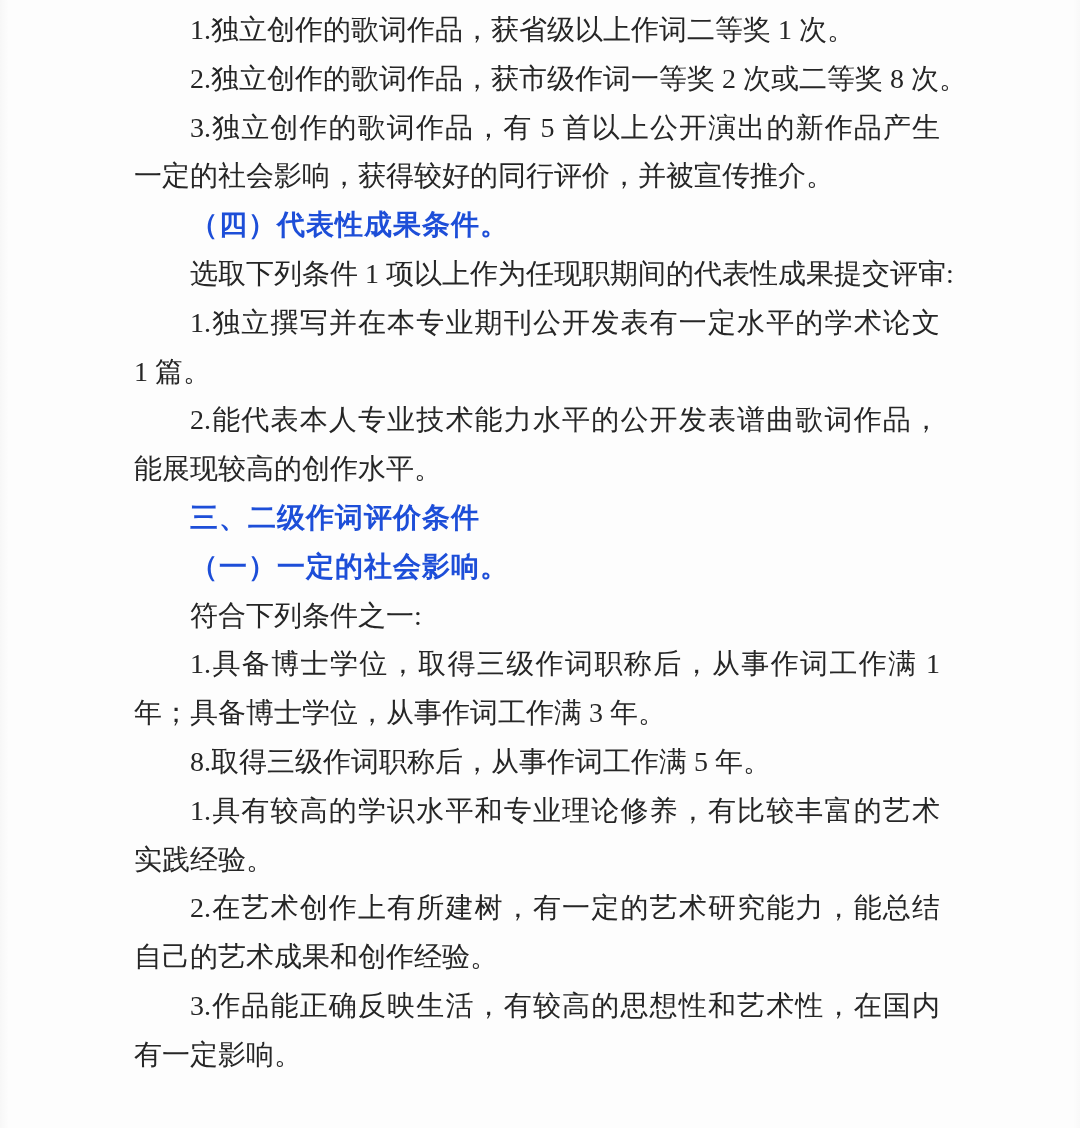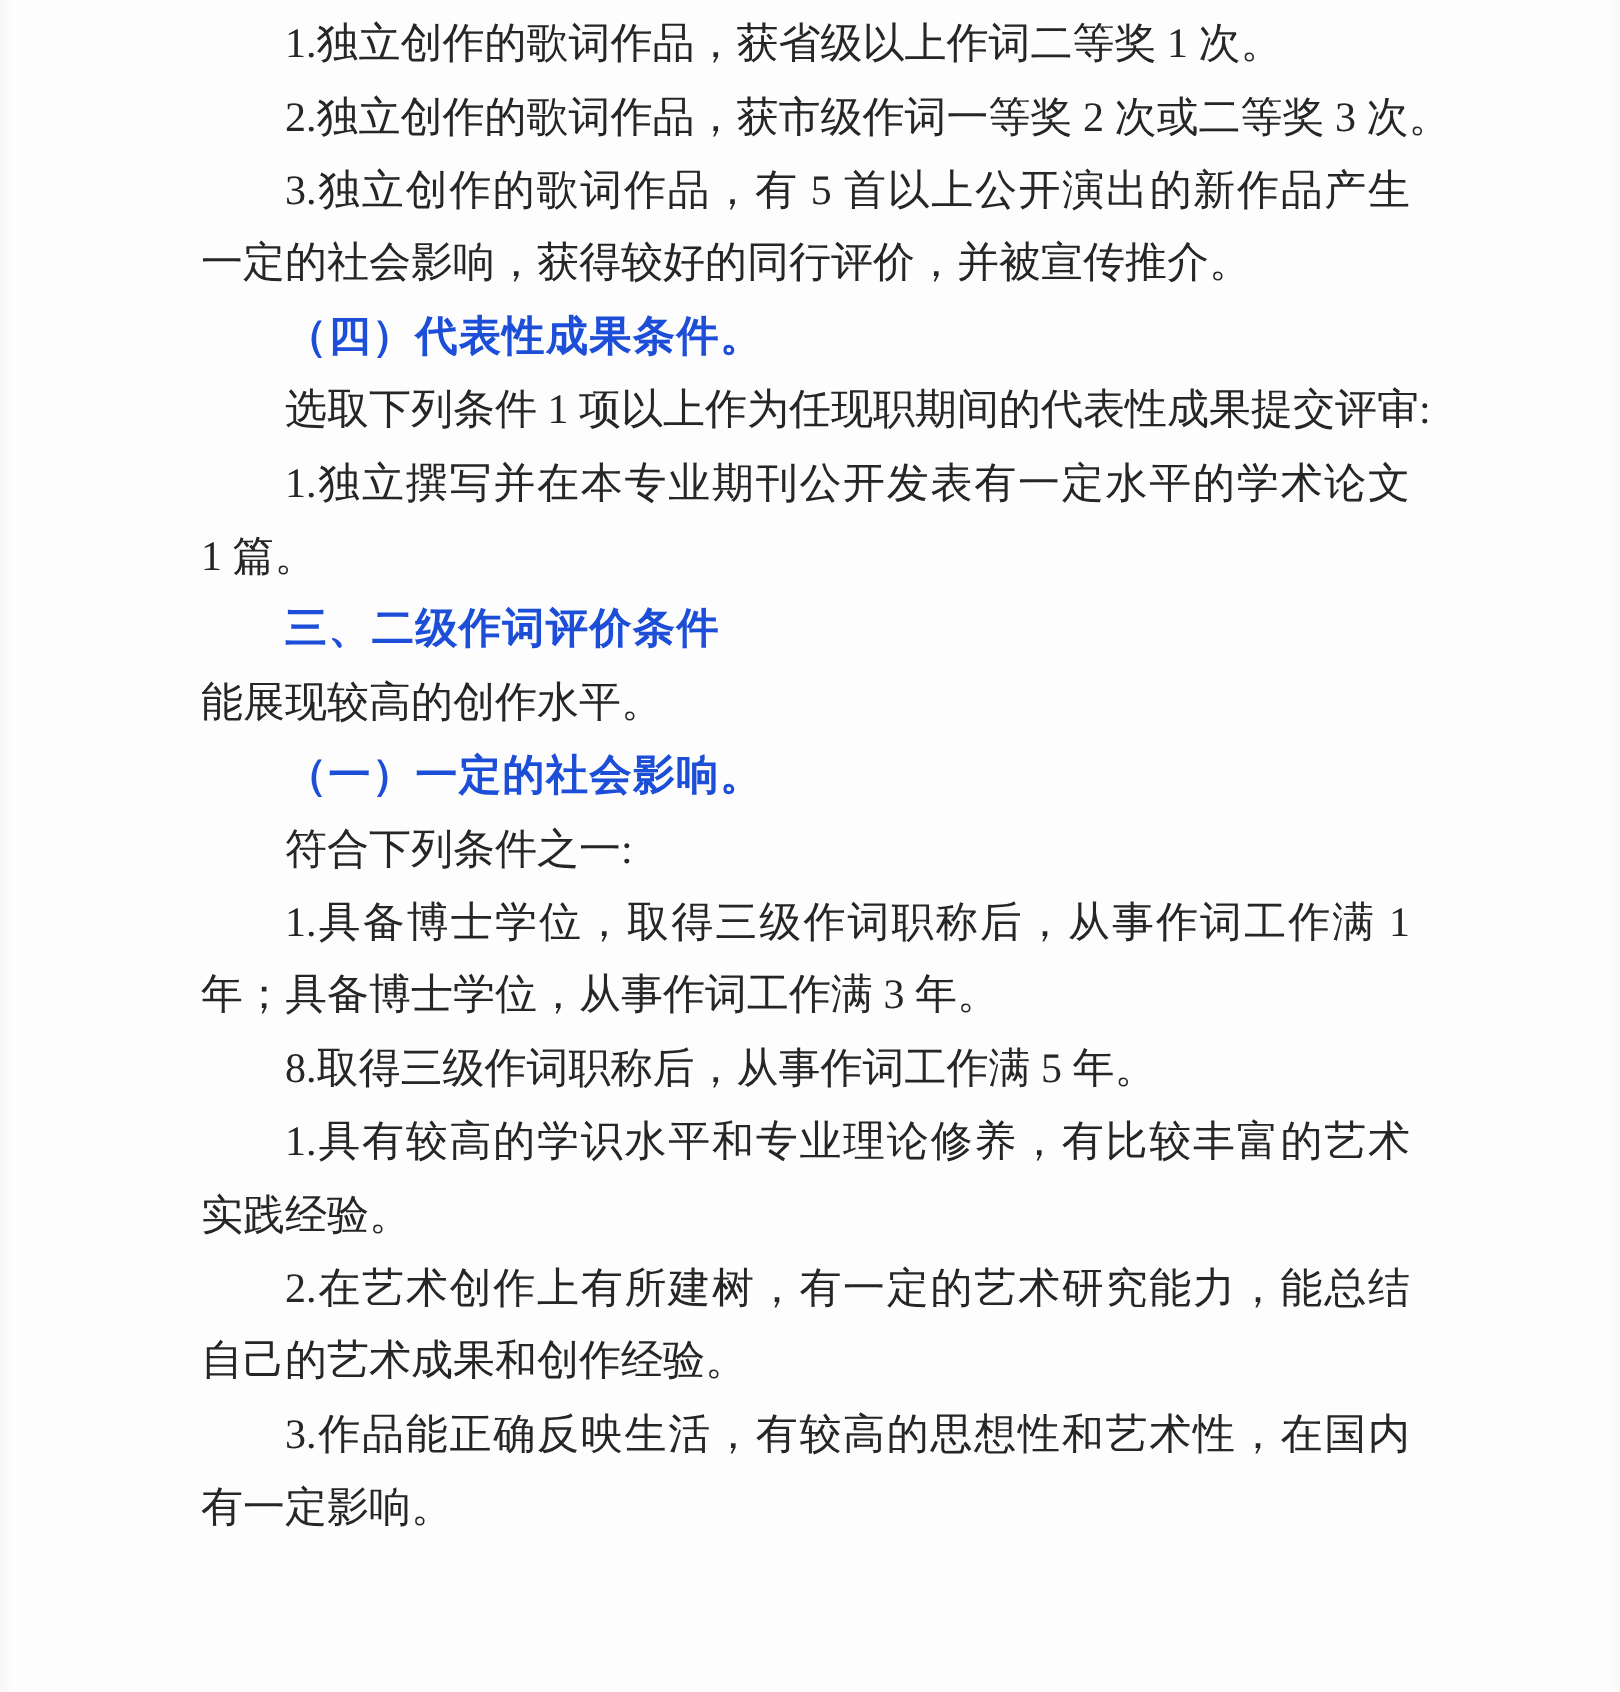--- a/index.html
+++ b/index.html
@@ -59,7 +59,7 @@
   <div class="scan-texture"></div>
   <div class="text-column" id="text-column">
       <div class="line indent">1.独立创作的歌词作品，获省级以上作词二等奖 1 次。</div>
-      <div class="line indent">2.独立创作的歌词作品，获市级作词一等奖 2 次或二等奖 3 次。</div>
+      <div class="line indent">2.独立创作的歌词作品，获市级作词一等奖 2 次或二等奖 8 次。</div>
       <div class="line indent justify">3.独立创作的歌词作品，有 5 首以上公开演出的新作品产生</div>
       <div class="line">一定的社会影响，获得较好的同行评价，并被宣传推介。</div>
       <div class="line heading indent">（四）代表性成果条件。</div>

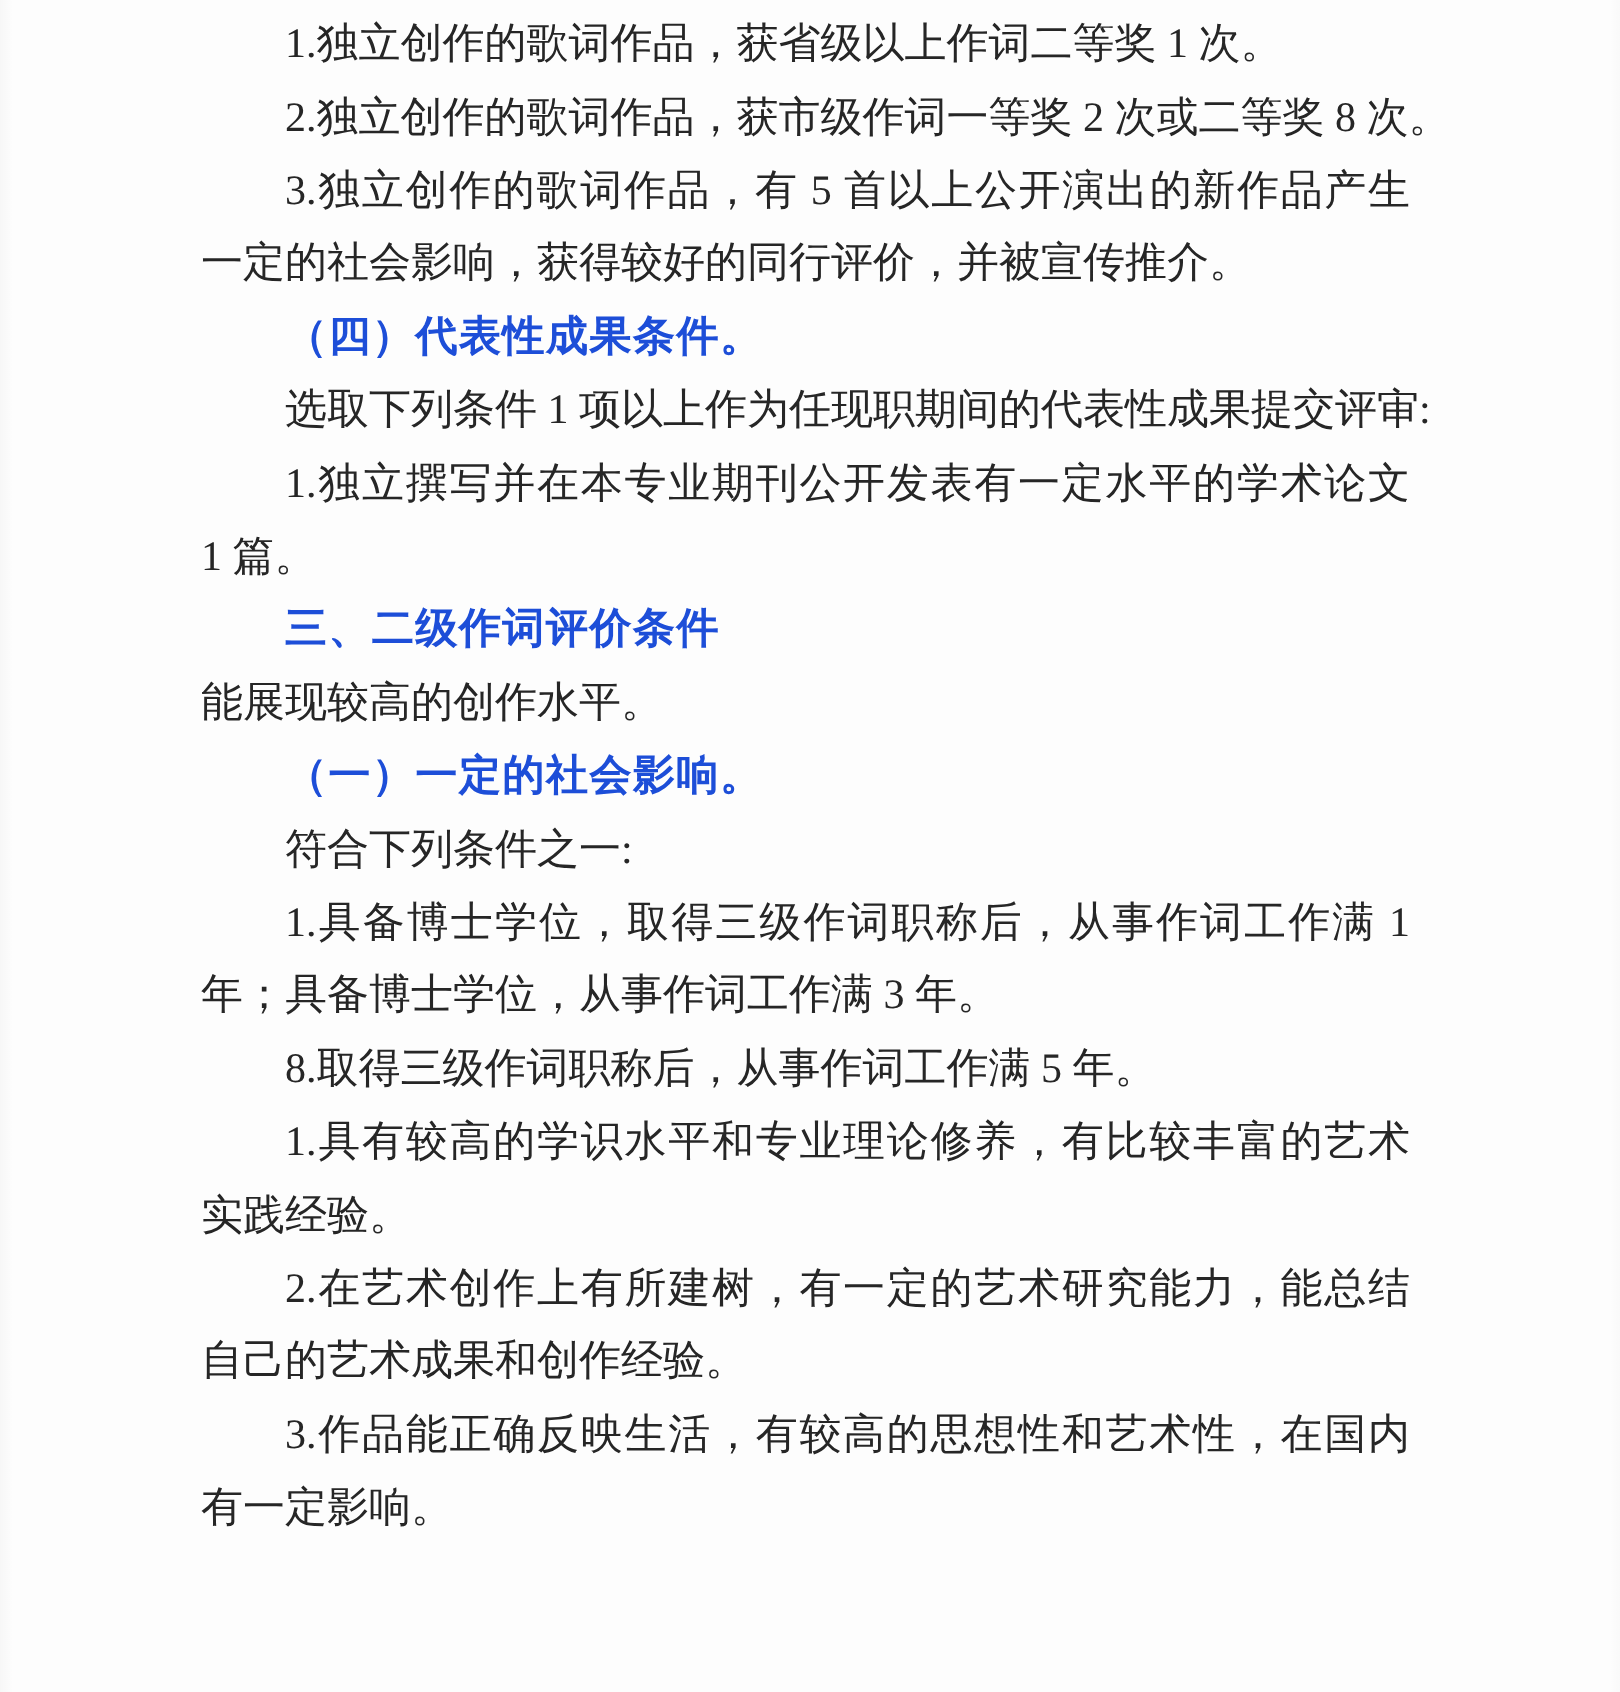--- a/index.html
+++ b/index.html
@@ -66,6 +66,7 @@
       <div class="line indent">选取下列条件 1 项以上作为任现职期间的代表性成果提交评审:</div>
       <div class="line indent justify">1.独立撰写并在本专业期刊公开发表有一定水平的学术论文</div>
       <div class="line">1 篇。</div>
+      <div class="line indent justify">2.能代表本人专业技术能力水平的公开发表谱曲歌词作品，</div>
       <div class="line heading indent">三、二级作词评价条件</div>
       <div class="line">能展现较高的创作水平。</div>
       <div class="line heading indent">（一）一定的社会影响。</div>

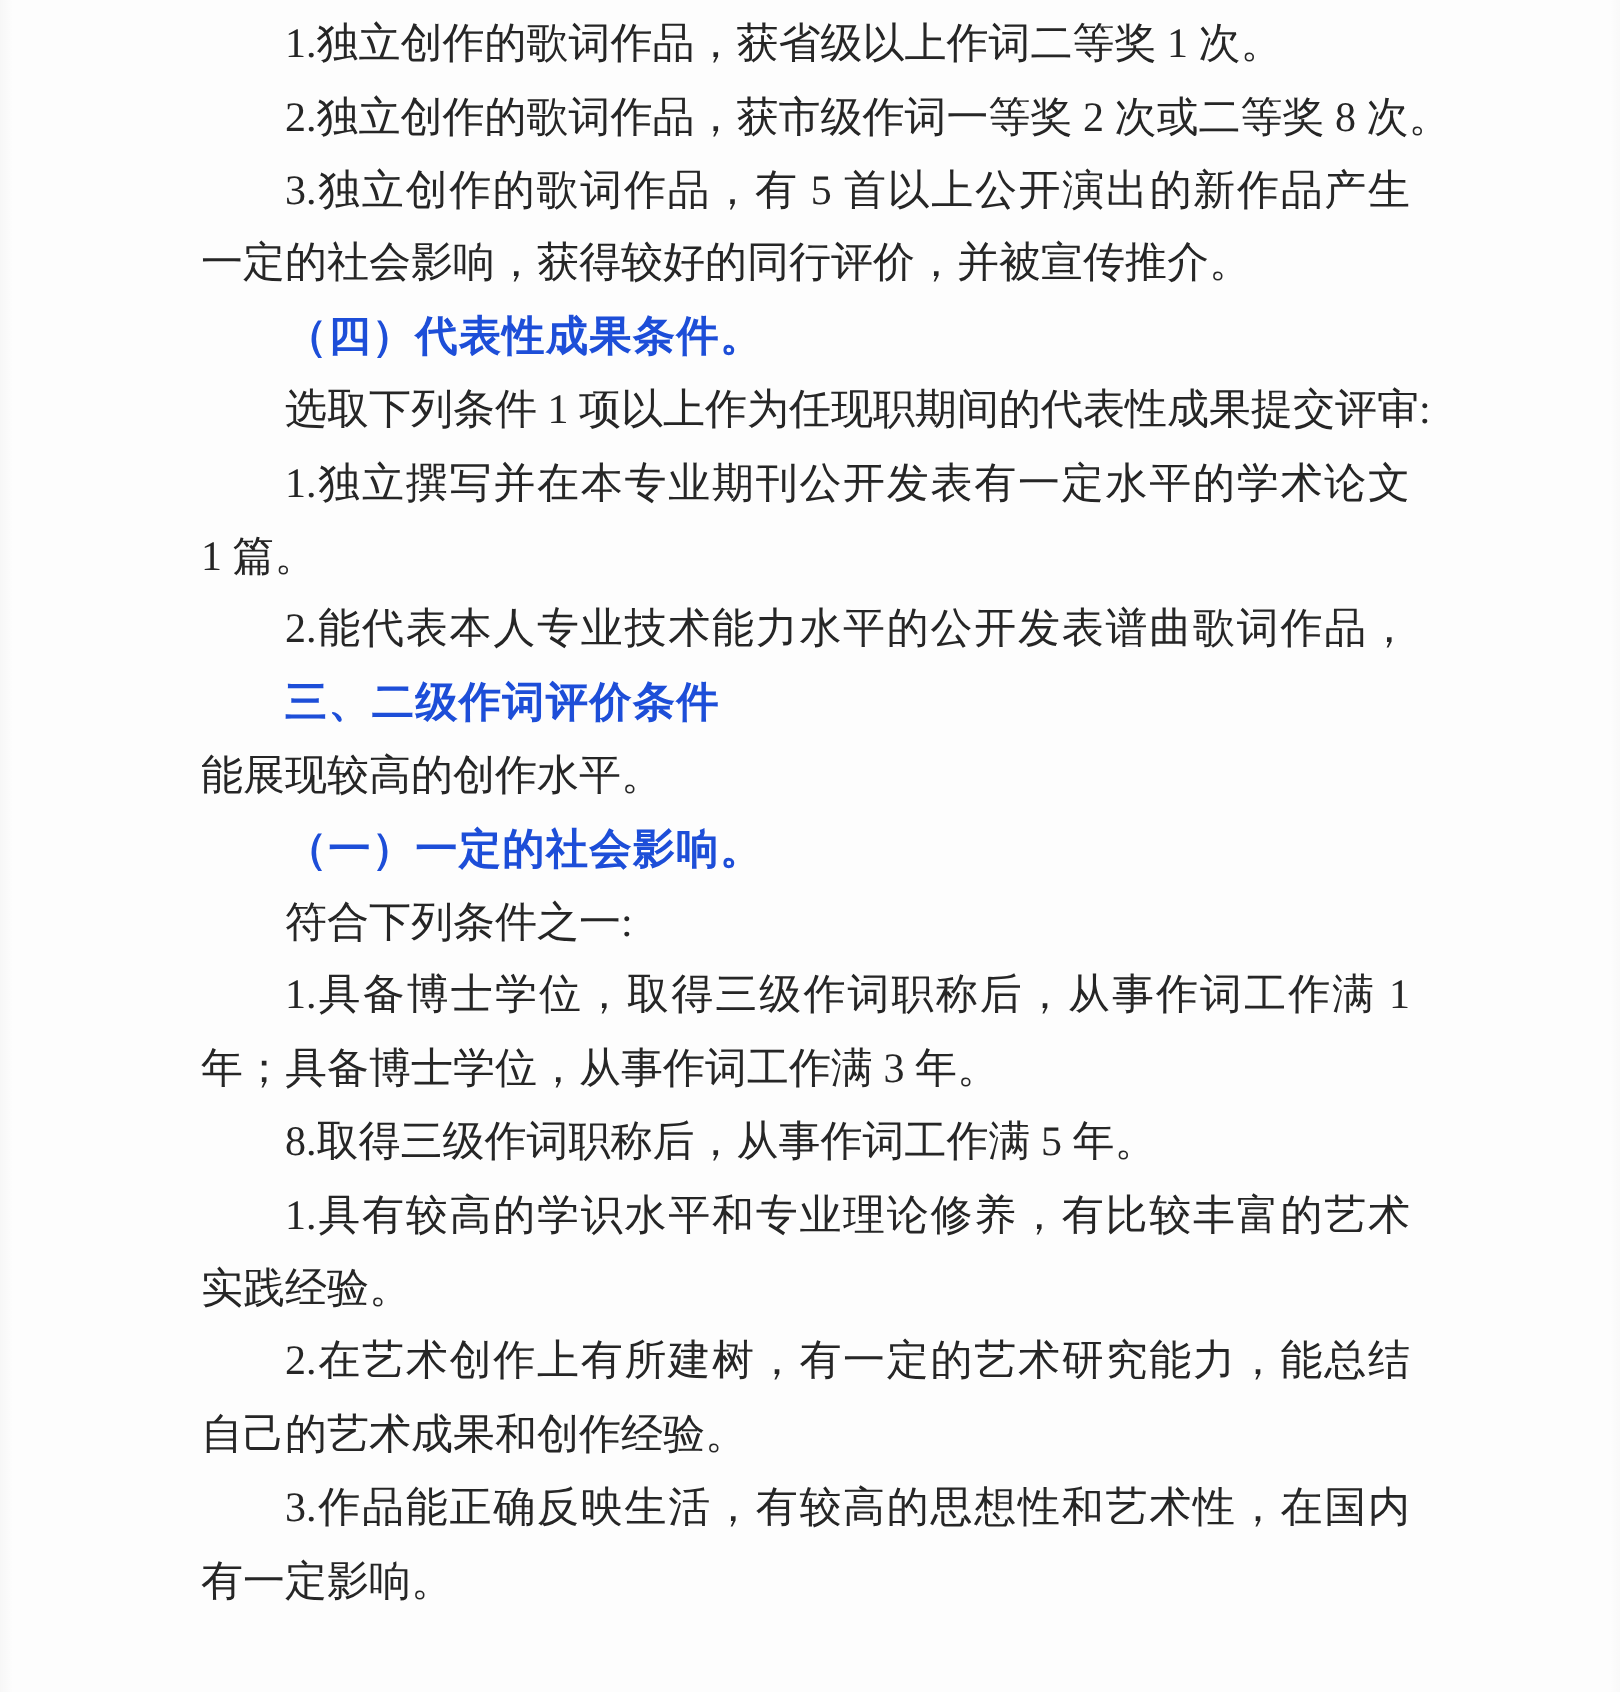--- a/index.html
+++ b/index.html
@@ -67,8 +67,8 @@
       <div class="line indent justify">1.独立撰写并在本专业期刊公开发表有一定水平的学术论文</div>
       <div class="line">1 篇。</div>
       <div class="line indent justify">2.能代表本人专业技术能力水平的公开发表谱曲歌词作品，</div>
+      <div class="line">能展现较高的创作水平。</div>
       <div class="line heading indent">三、二级作词评价条件</div>
-      <div class="line">能展现较高的创作水平。</div>
       <div class="line heading indent">（一）一定的社会影响。</div>
       <div class="line indent">符合下列条件之一:</div>
       <div class="line indent justify">1.具备博士学位，取得三级作词职称后，从事作词工作满 1</div>

